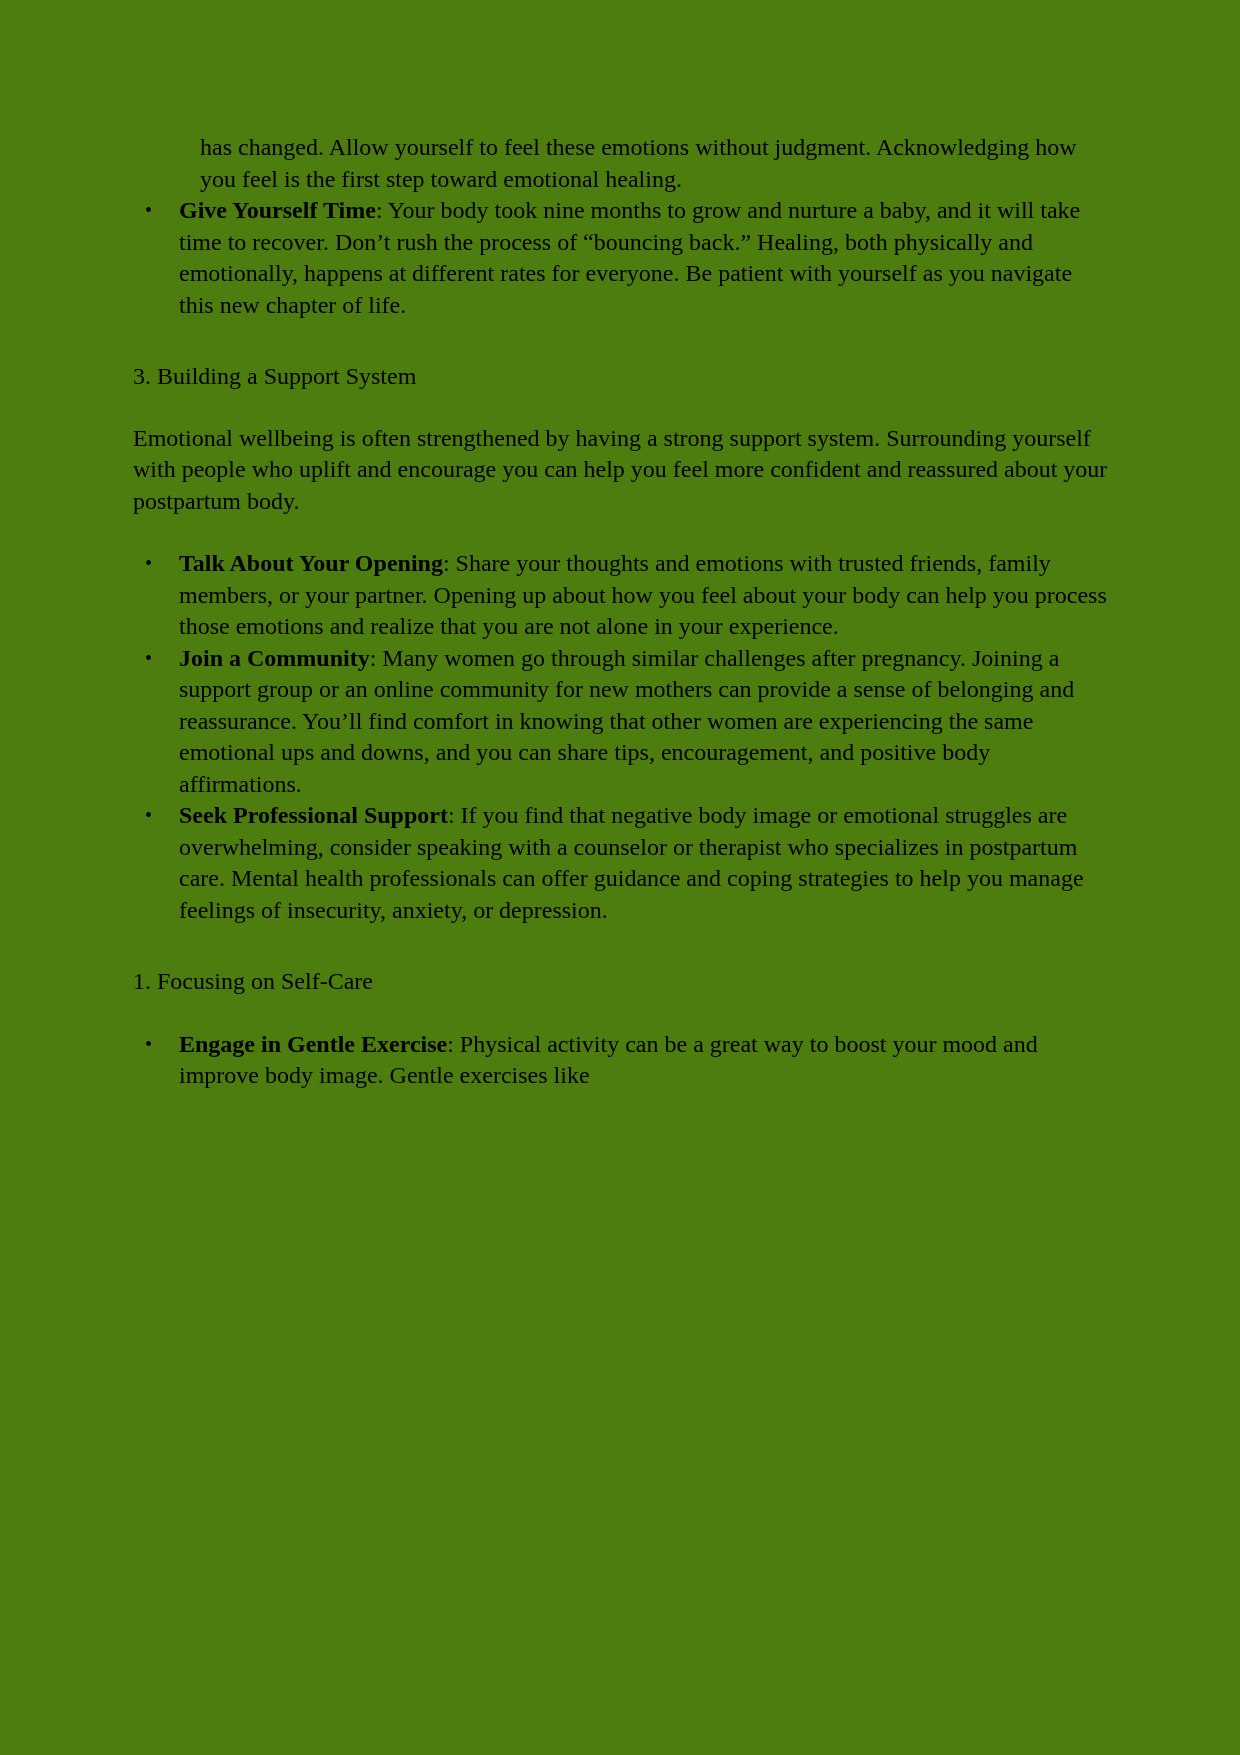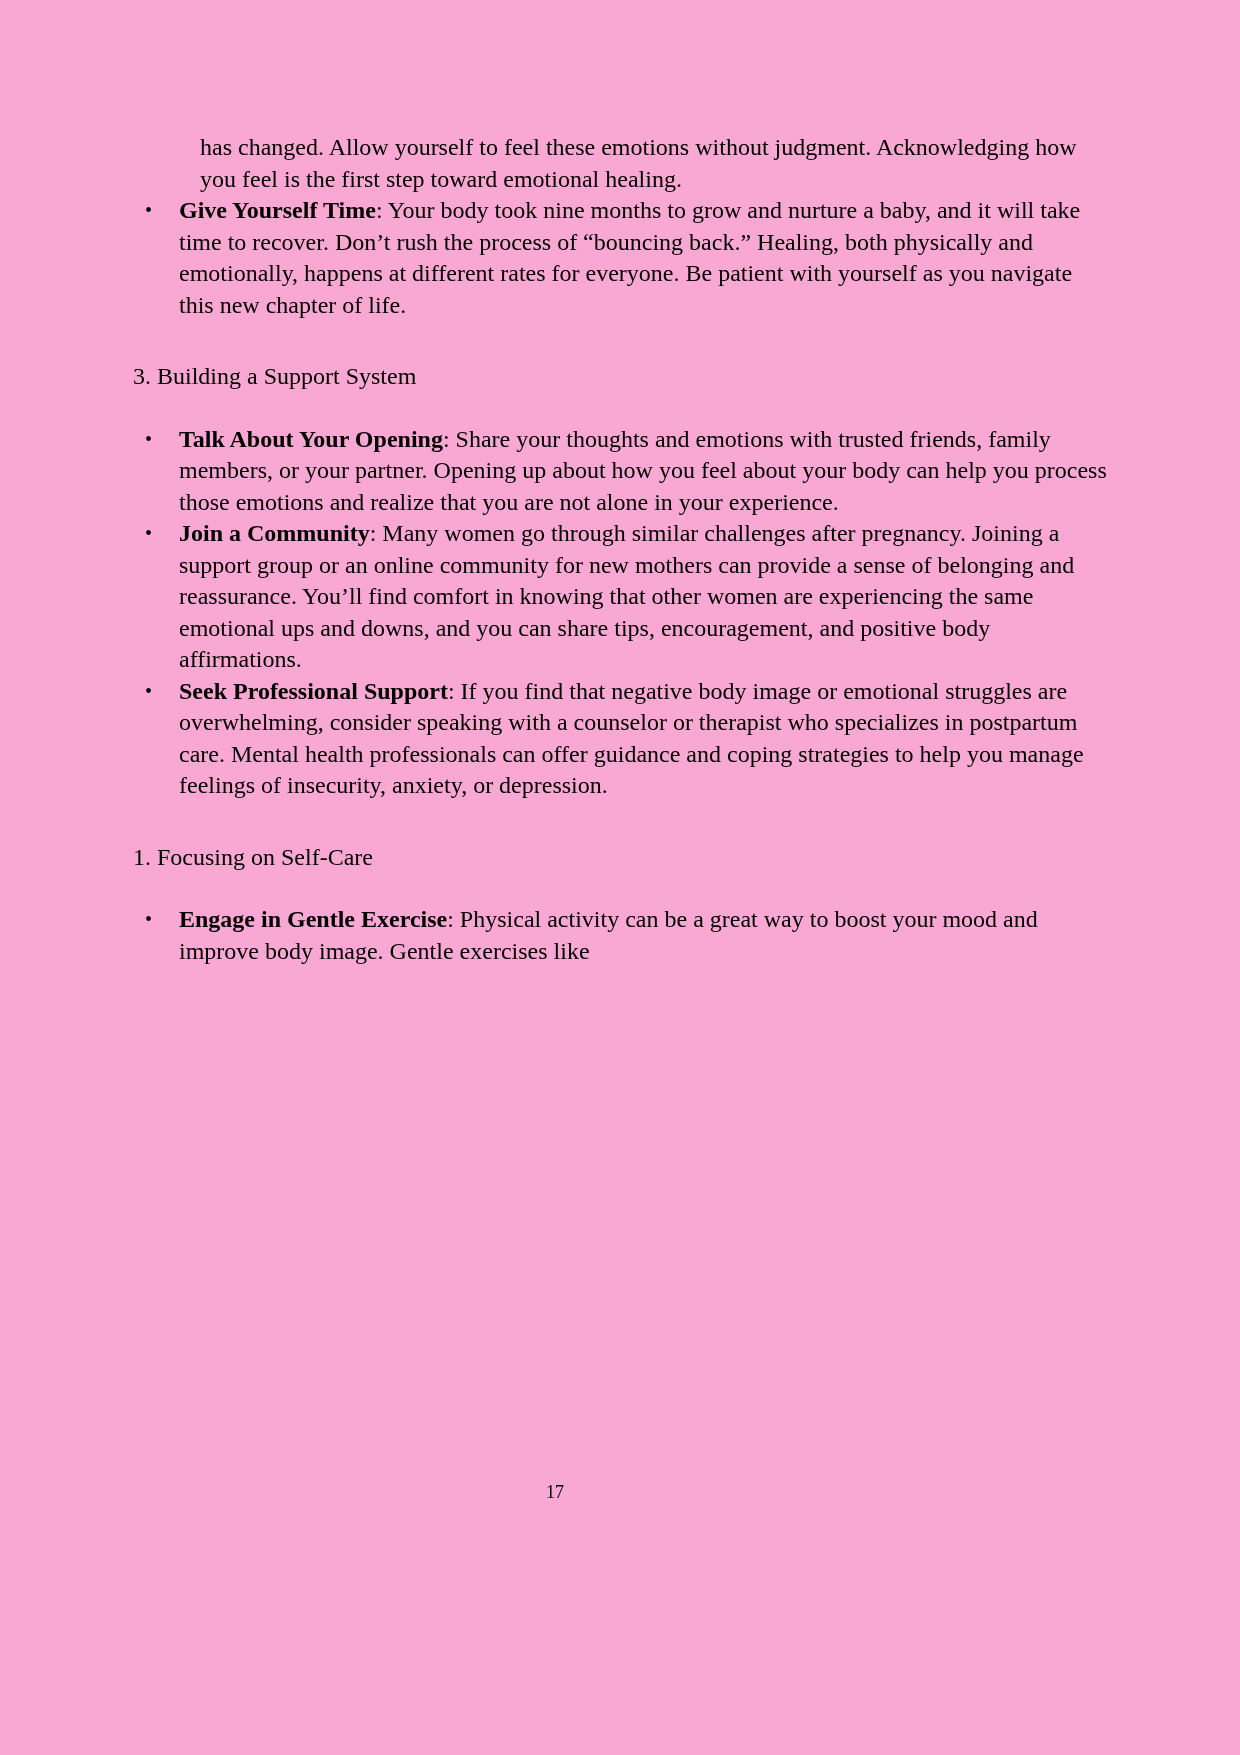--- a/index.html
+++ b/index.html
@@ -8,7 +8,7 @@
     position: relative;
     width: 1240px;
     height: 1755px;
-    background: #f9a8d4;
+    background: #4d7c0f;
     color: #000000;
     font-family: "Liberation Serif", serif;
     overflow: hidden;

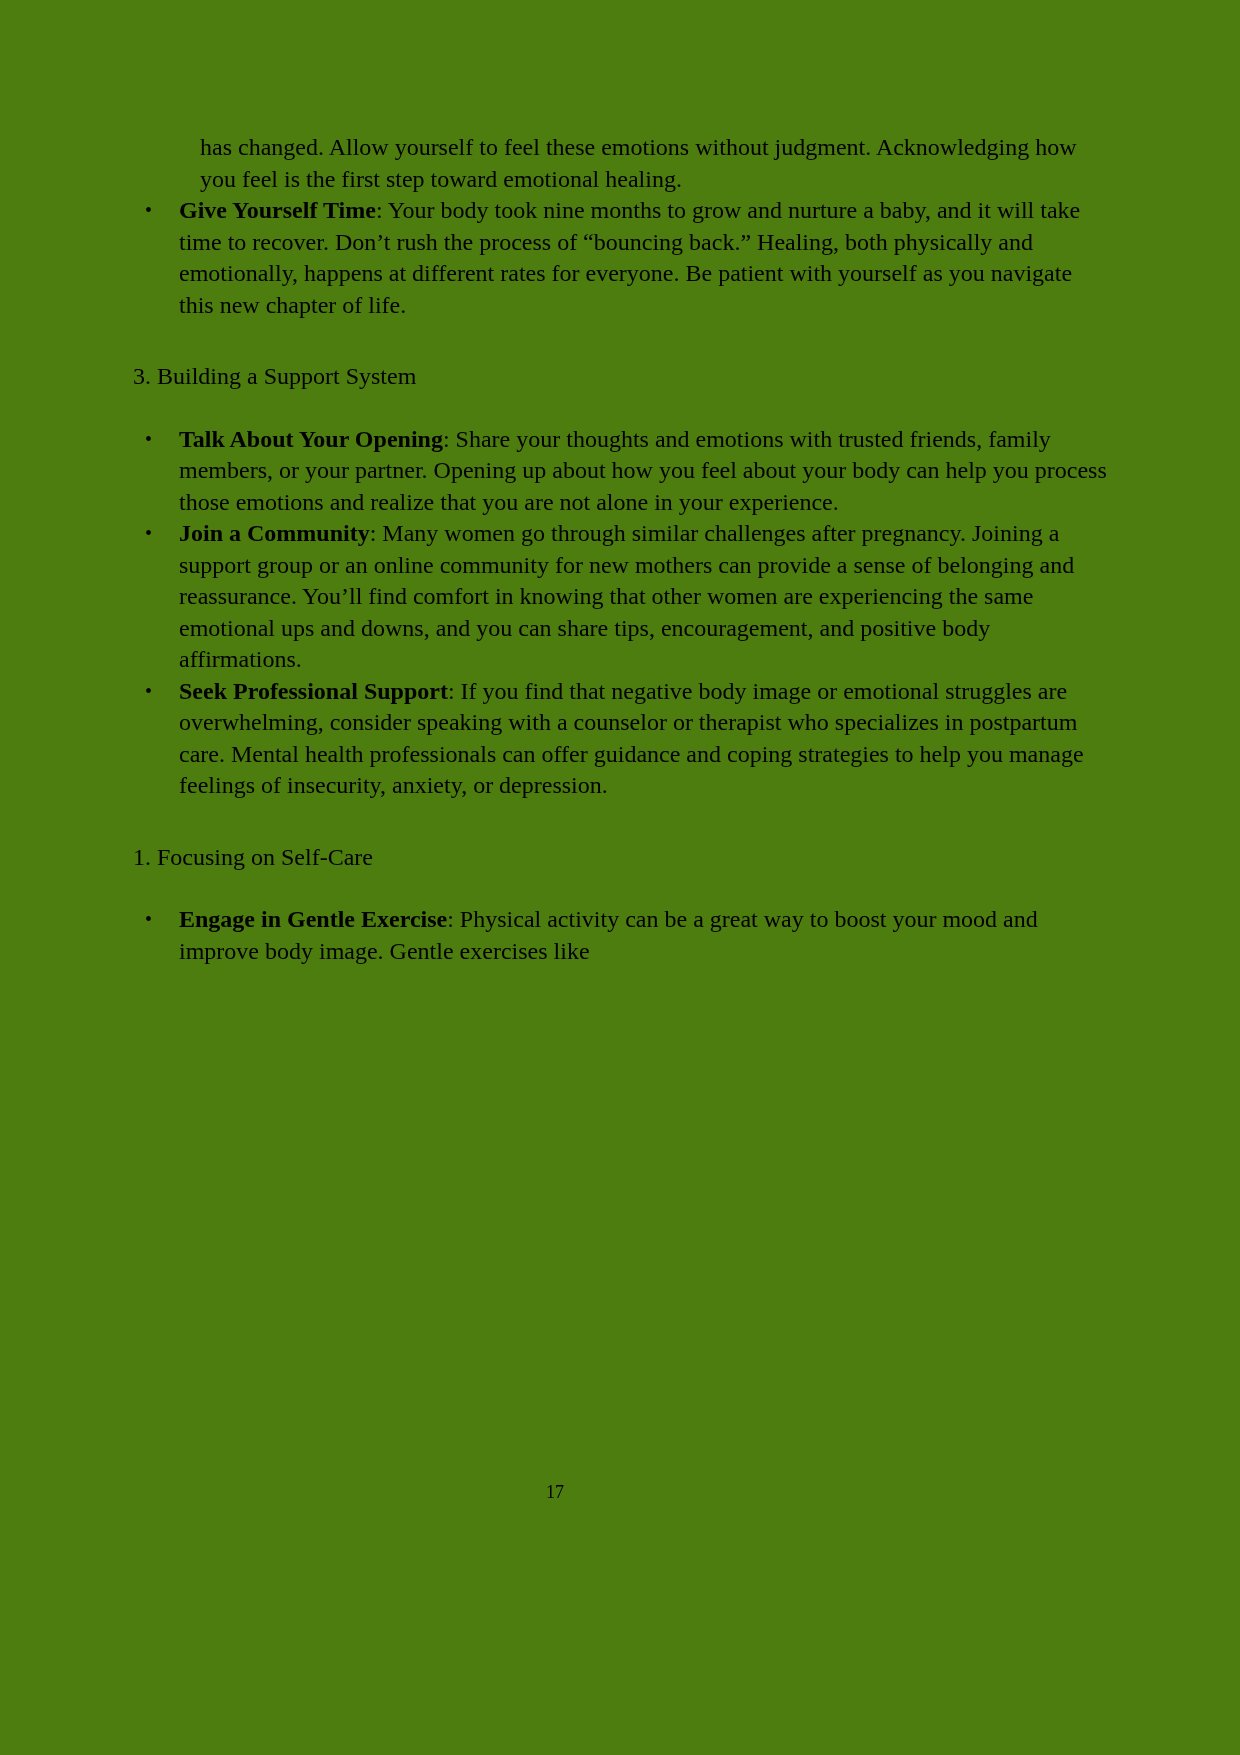--- a/index.html
+++ b/index.html
@@ -75,6 +75,7 @@
 
     <h2 class="section-heading">3. Building a Support System</h2>
 
+    <p class="para">Emotional wellbeing is often strengthened by having a strong support system. Surrounding yourself with people who uplift and encourage you can help you feel more confident and reassured about your postpartum body.</p>
 
     <ul class="bullets gap-top">
       <li><span class="b">Talk About Your Opening</span><span>: Share your thoughts and emotions with trusted friends, family members, or your partner. Opening up about how you feel about your body can help you process those emotions and realize that you are not alone in your experience.</span></li>

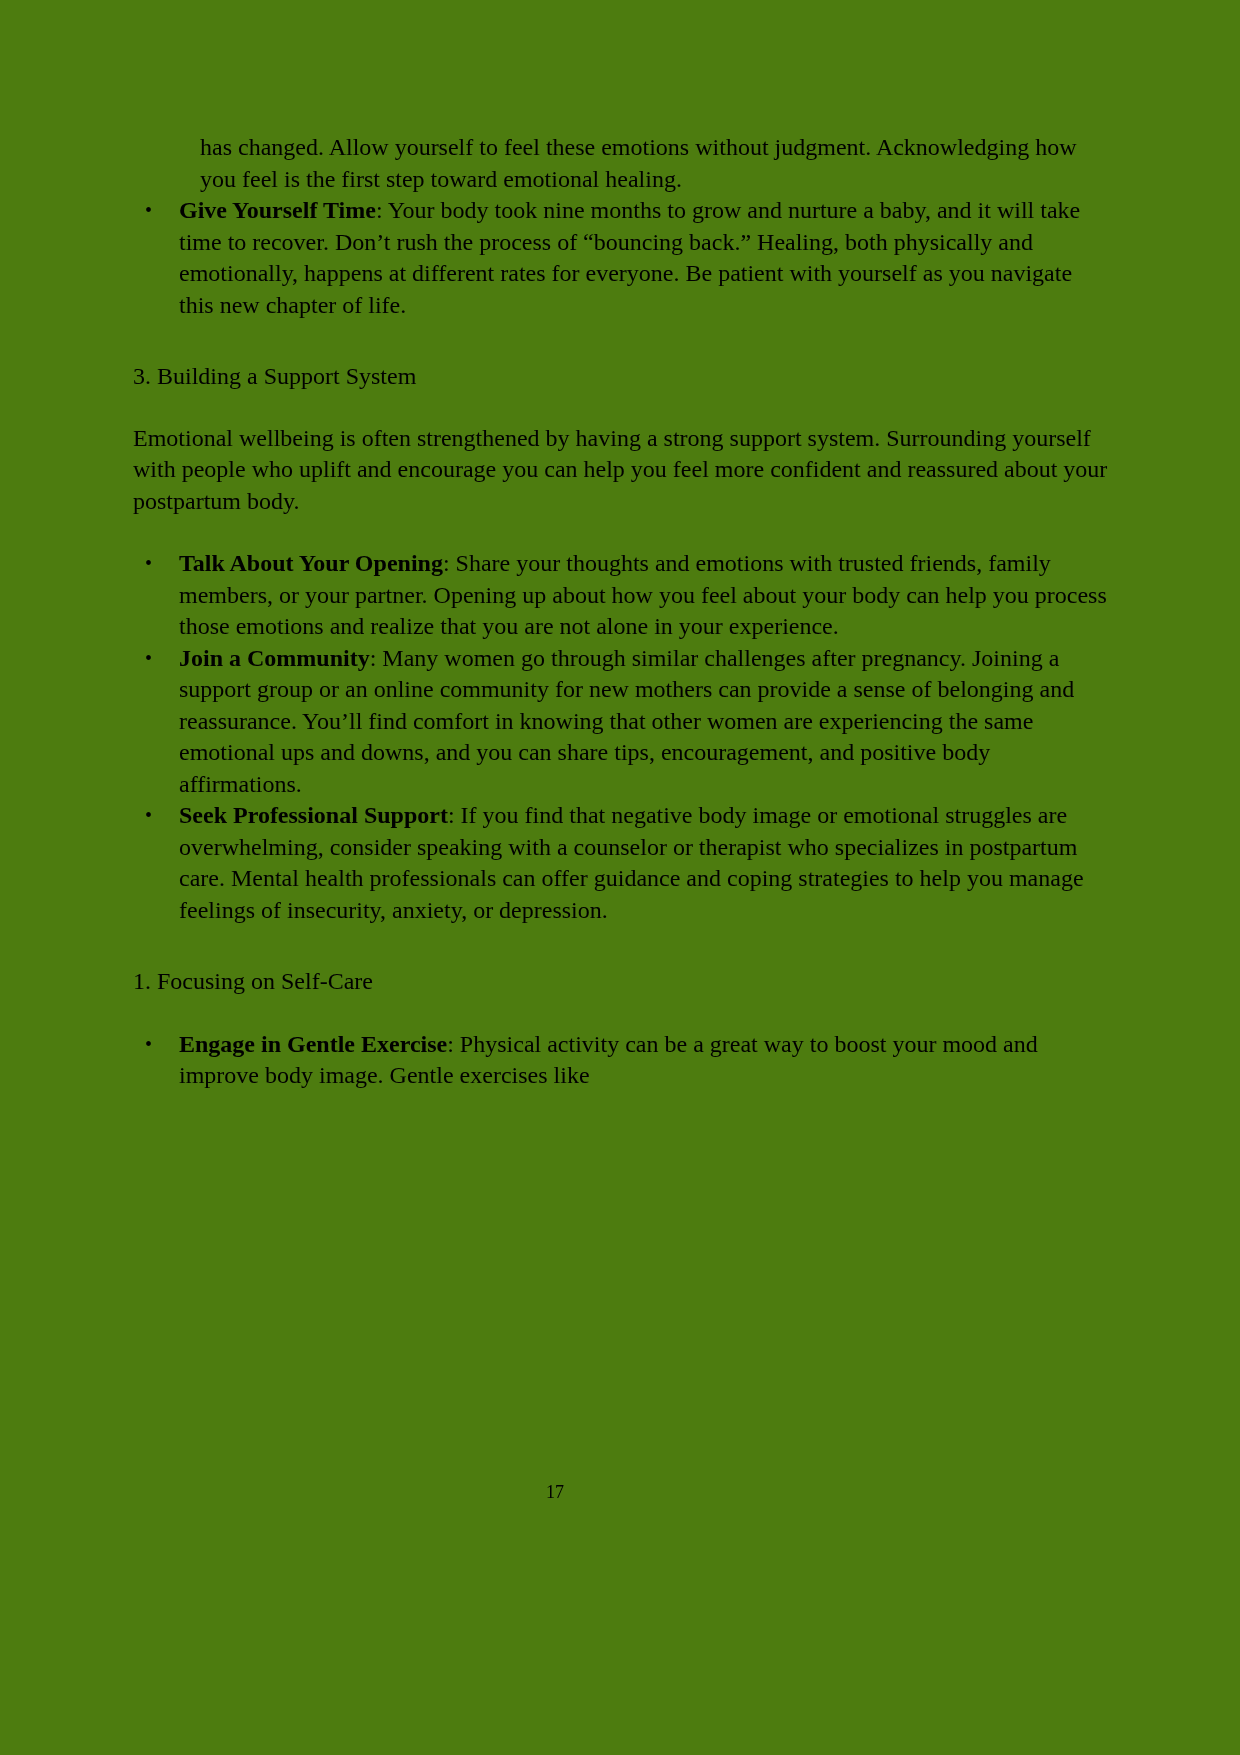--- a/index.html
+++ b/index.html
@@ -92,7 +92,6 @@
 
   </div>
 
-  <div class="footer">17</div>
 </div>
 
 </body></html>

